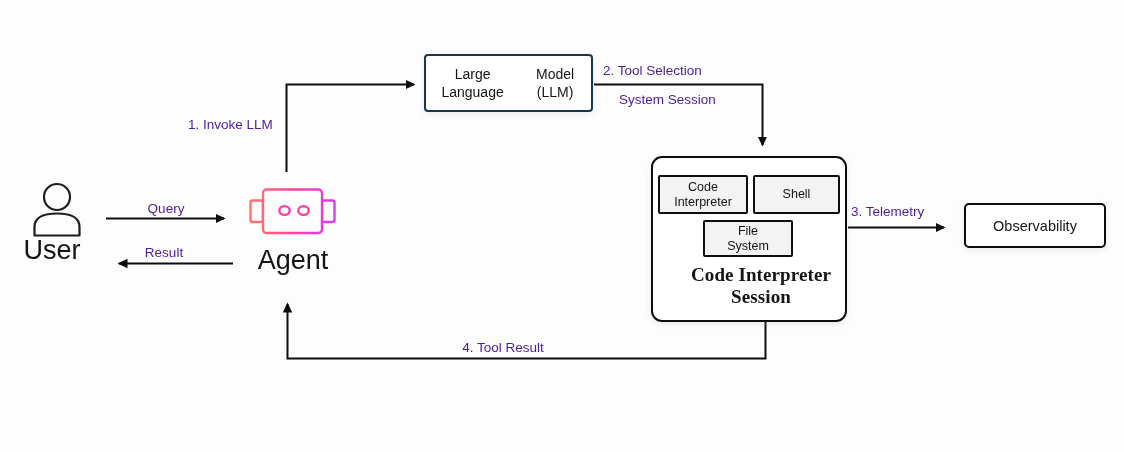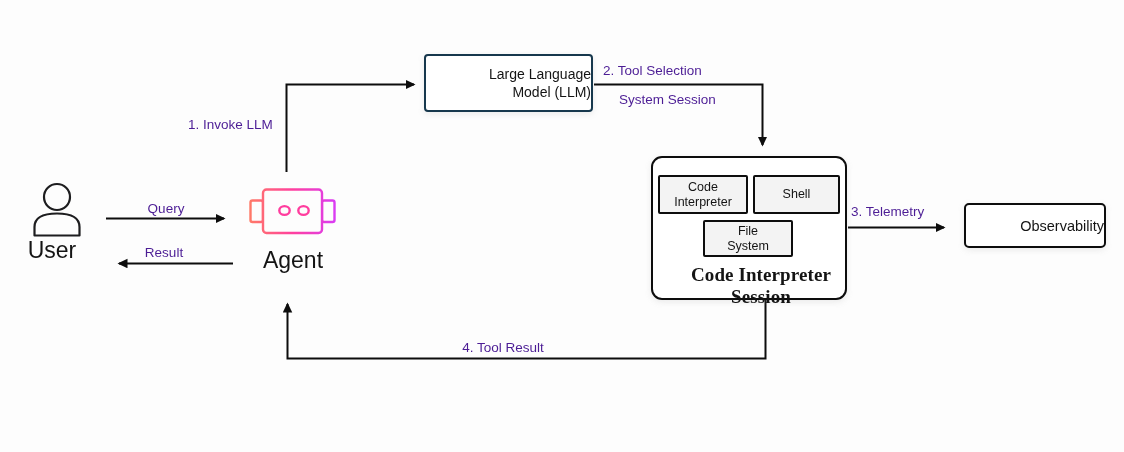--- a/index.html
+++ b/index.html
@@ -40,8 +40,8 @@
     position: absolute;
     background: #ffffff;
     display: flex;
-    flex-direction: column;
-    align-items: flex-end;
+    flex-direction: row;
+    align-items: center;
     justify-content: center;
     text-align: center;
   }

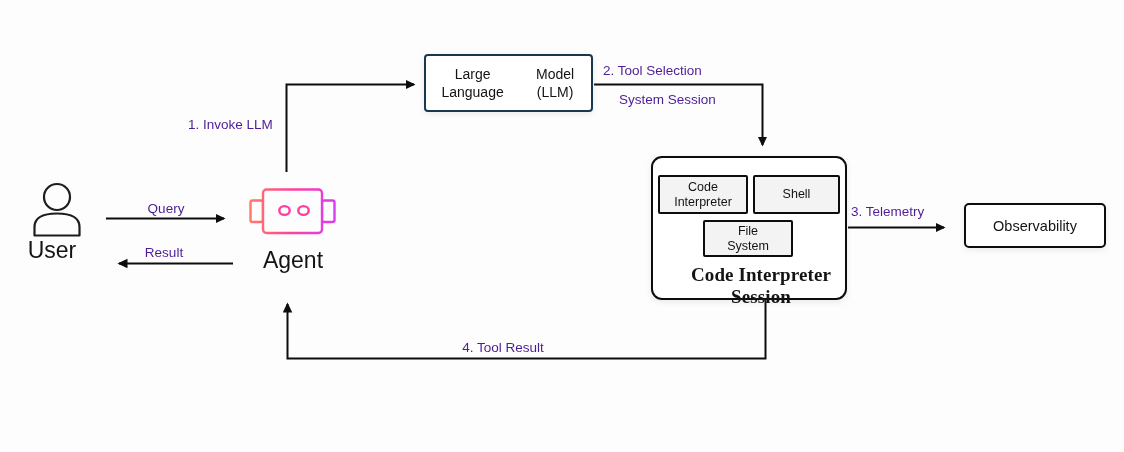--- a/index.html
+++ b/index.html
@@ -53,7 +53,7 @@
     box-shadow: 0 2px 6px rgba(150,150,150,0.18);
   }
   .session-box {
-    left: 651px; top: 156px; width: 196px; height: 144px;
+    left: 651px; top: 156px; width: 196px; height: 166px;
     border: 2.5px solid #0d0d0d;
     border-radius: 11px;
     box-shadow: 0 2px 6px rgba(150,150,150,0.18);

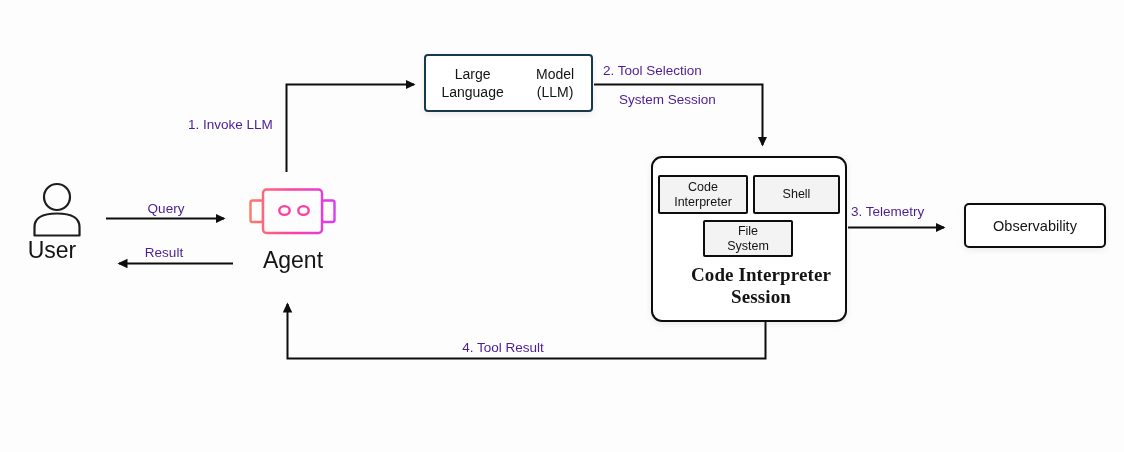--- a/index.html
+++ b/index.html
@@ -28,7 +28,7 @@
   
   .node-label {
     position: absolute;
-    font-size: 23px;
+    font-size: 27px;
     line-height: 24px;
     white-space: nowrap;
     transform: translateX(-50%);

